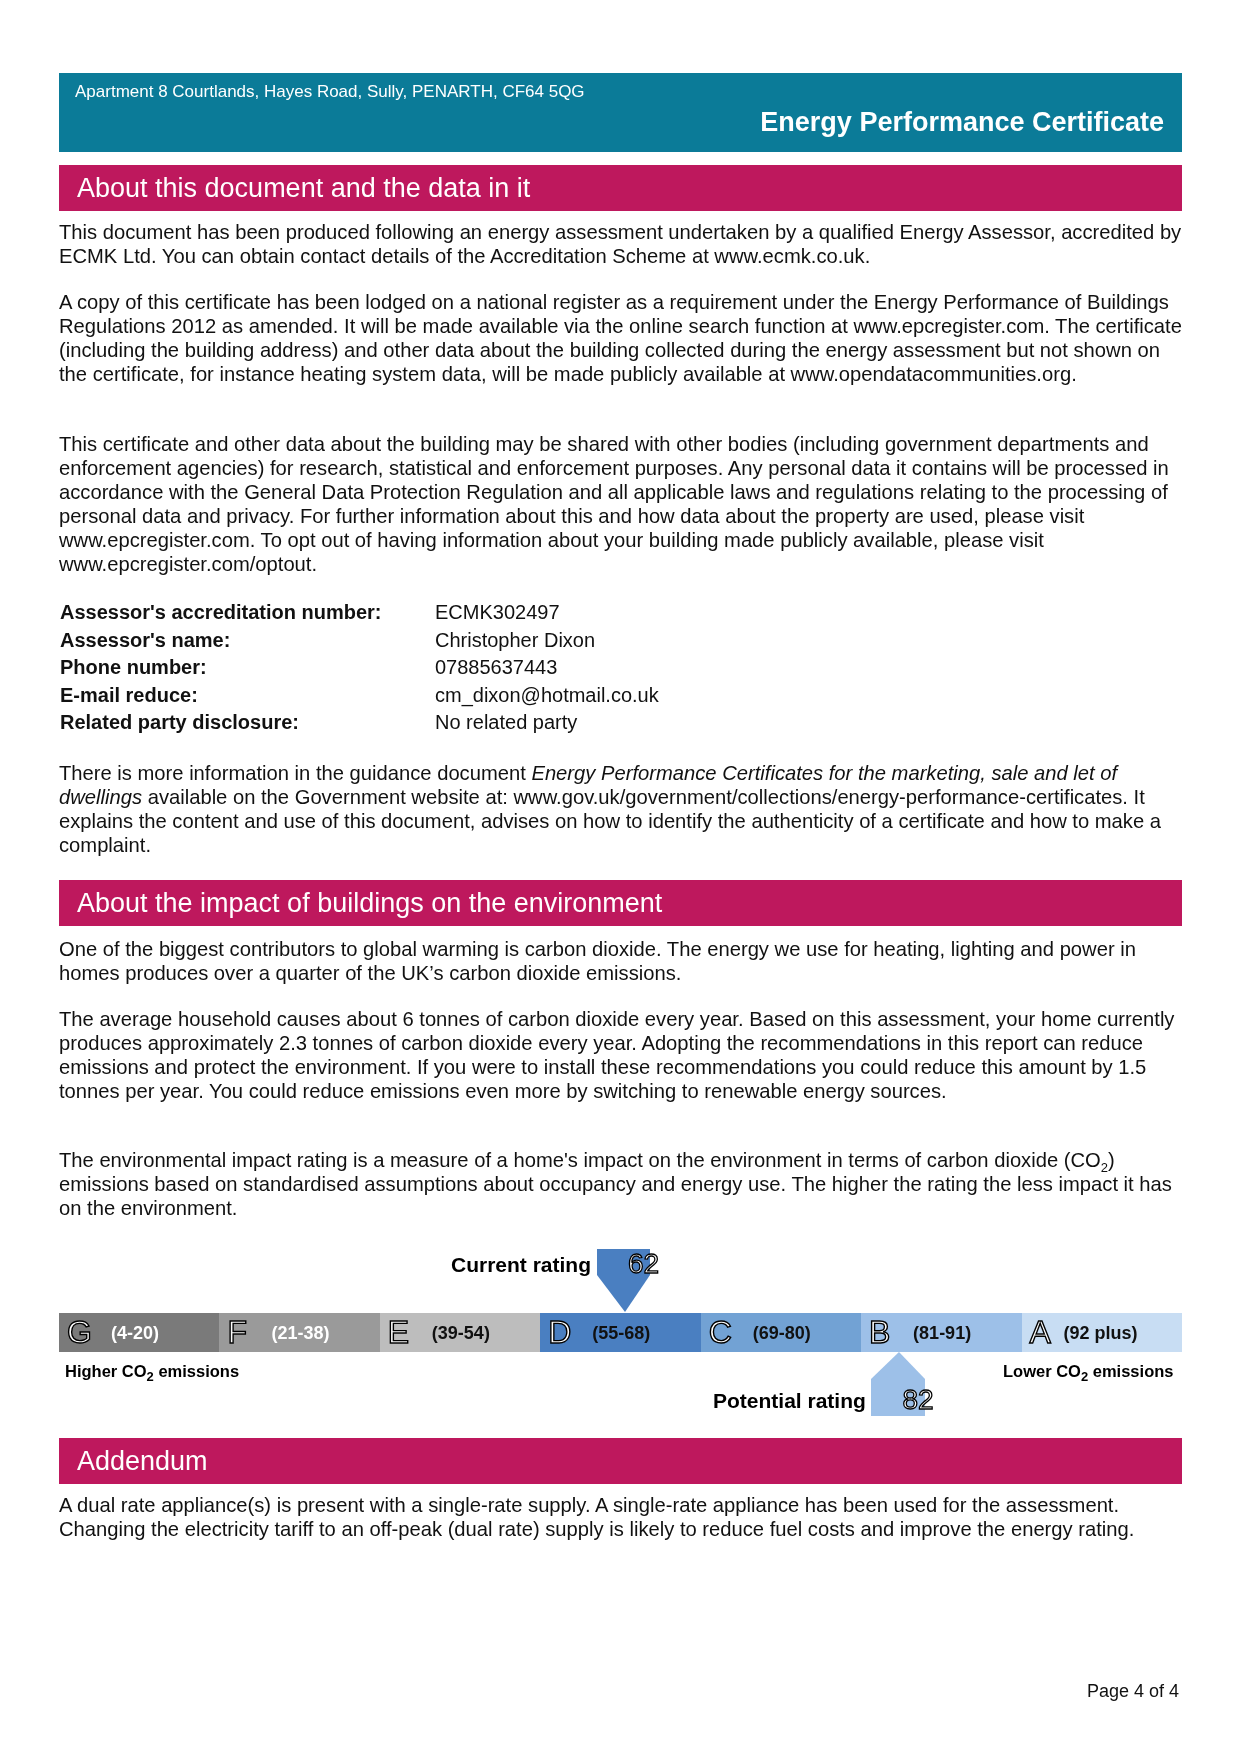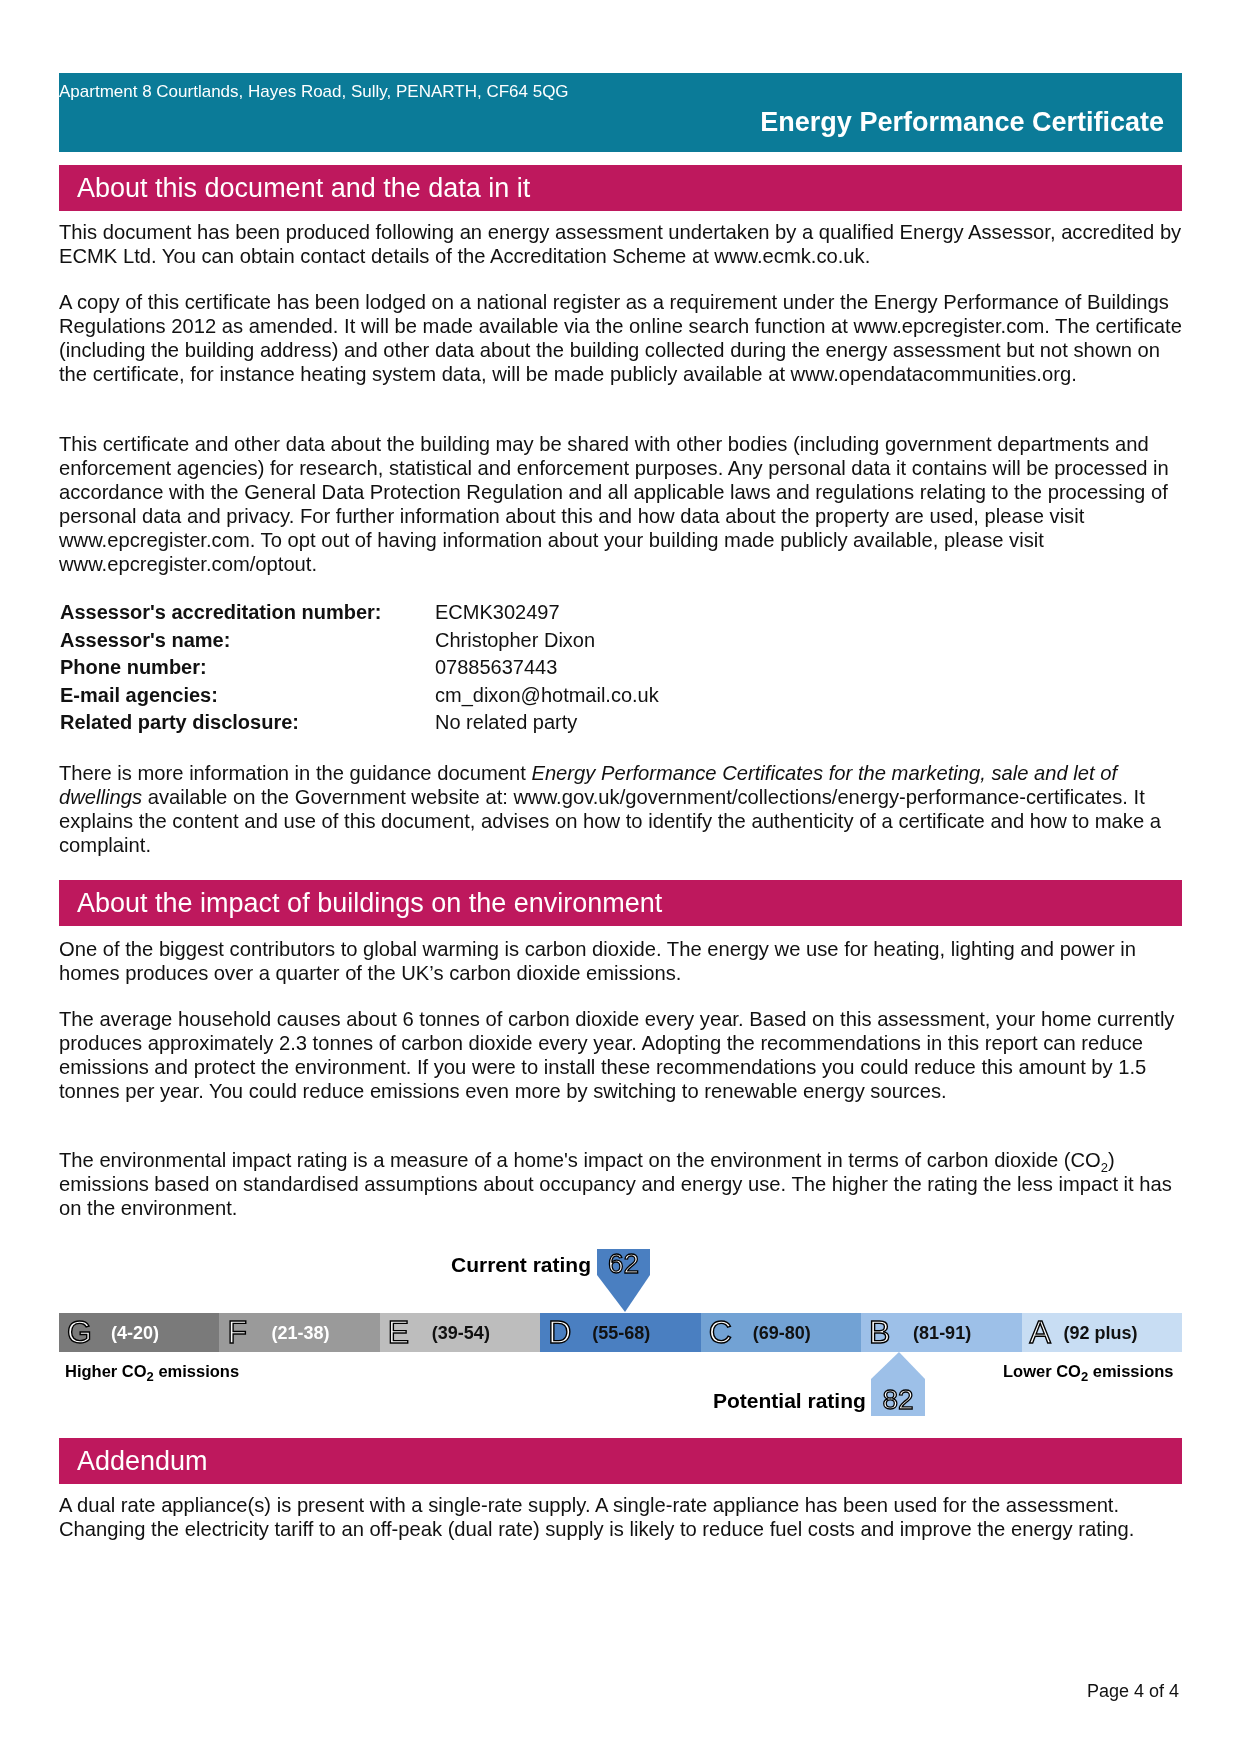--- a/index.html
+++ b/index.html
@@ -13,7 +13,7 @@
     position: absolute; left: 59px; top: 73px; width: 1123px; height: 79px;
     background: #0b7b98; color: #fff;
   }
-  .hdr .addr { position: absolute; left: 0; top: 9px; font-size: 17px; }
+  .hdr .addr { position: absolute; left: 16px; top: 9px; font-size: 17px; }
   .hdr .meta { position: absolute; left: 16px; top: 43px; font-size: 22px; letter-spacing: 0.1px; }
   .hdr .meta span { margin-right: 18px; }
   .hdr .title { position: absolute; right: 18px; top: 34px; font-size: 27px; font-weight: bold; }

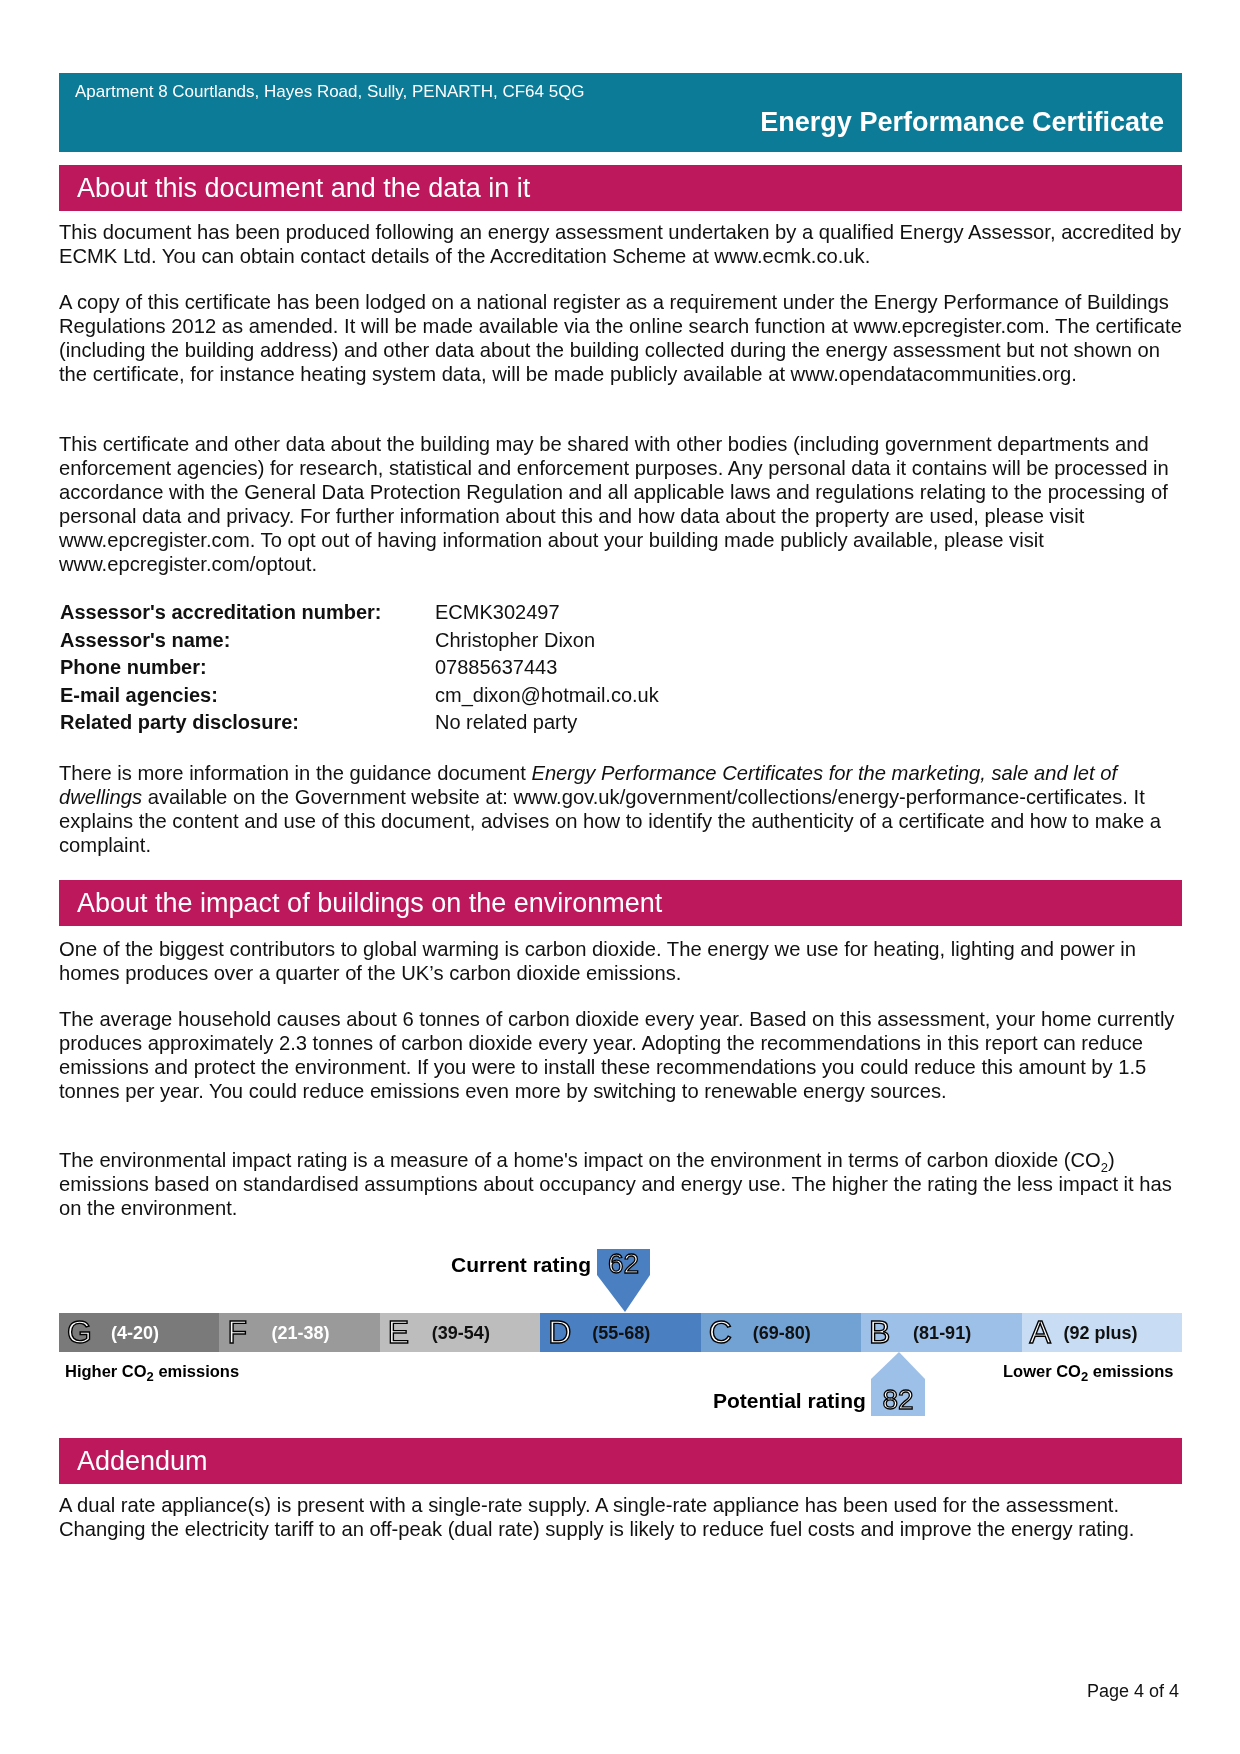--- a/index.html
+++ b/index.html
@@ -88,7 +88,7 @@
     <span class="v">07885637443</span>
   </div>
   <div class="row">
-    <span class="k">E-mail agencies:</span>
+    <span class="k">E-mail reduce:</span>
     <span class="v">cm_dixon@hotmail.co.uk</span>
   </div>
   <div class="row">

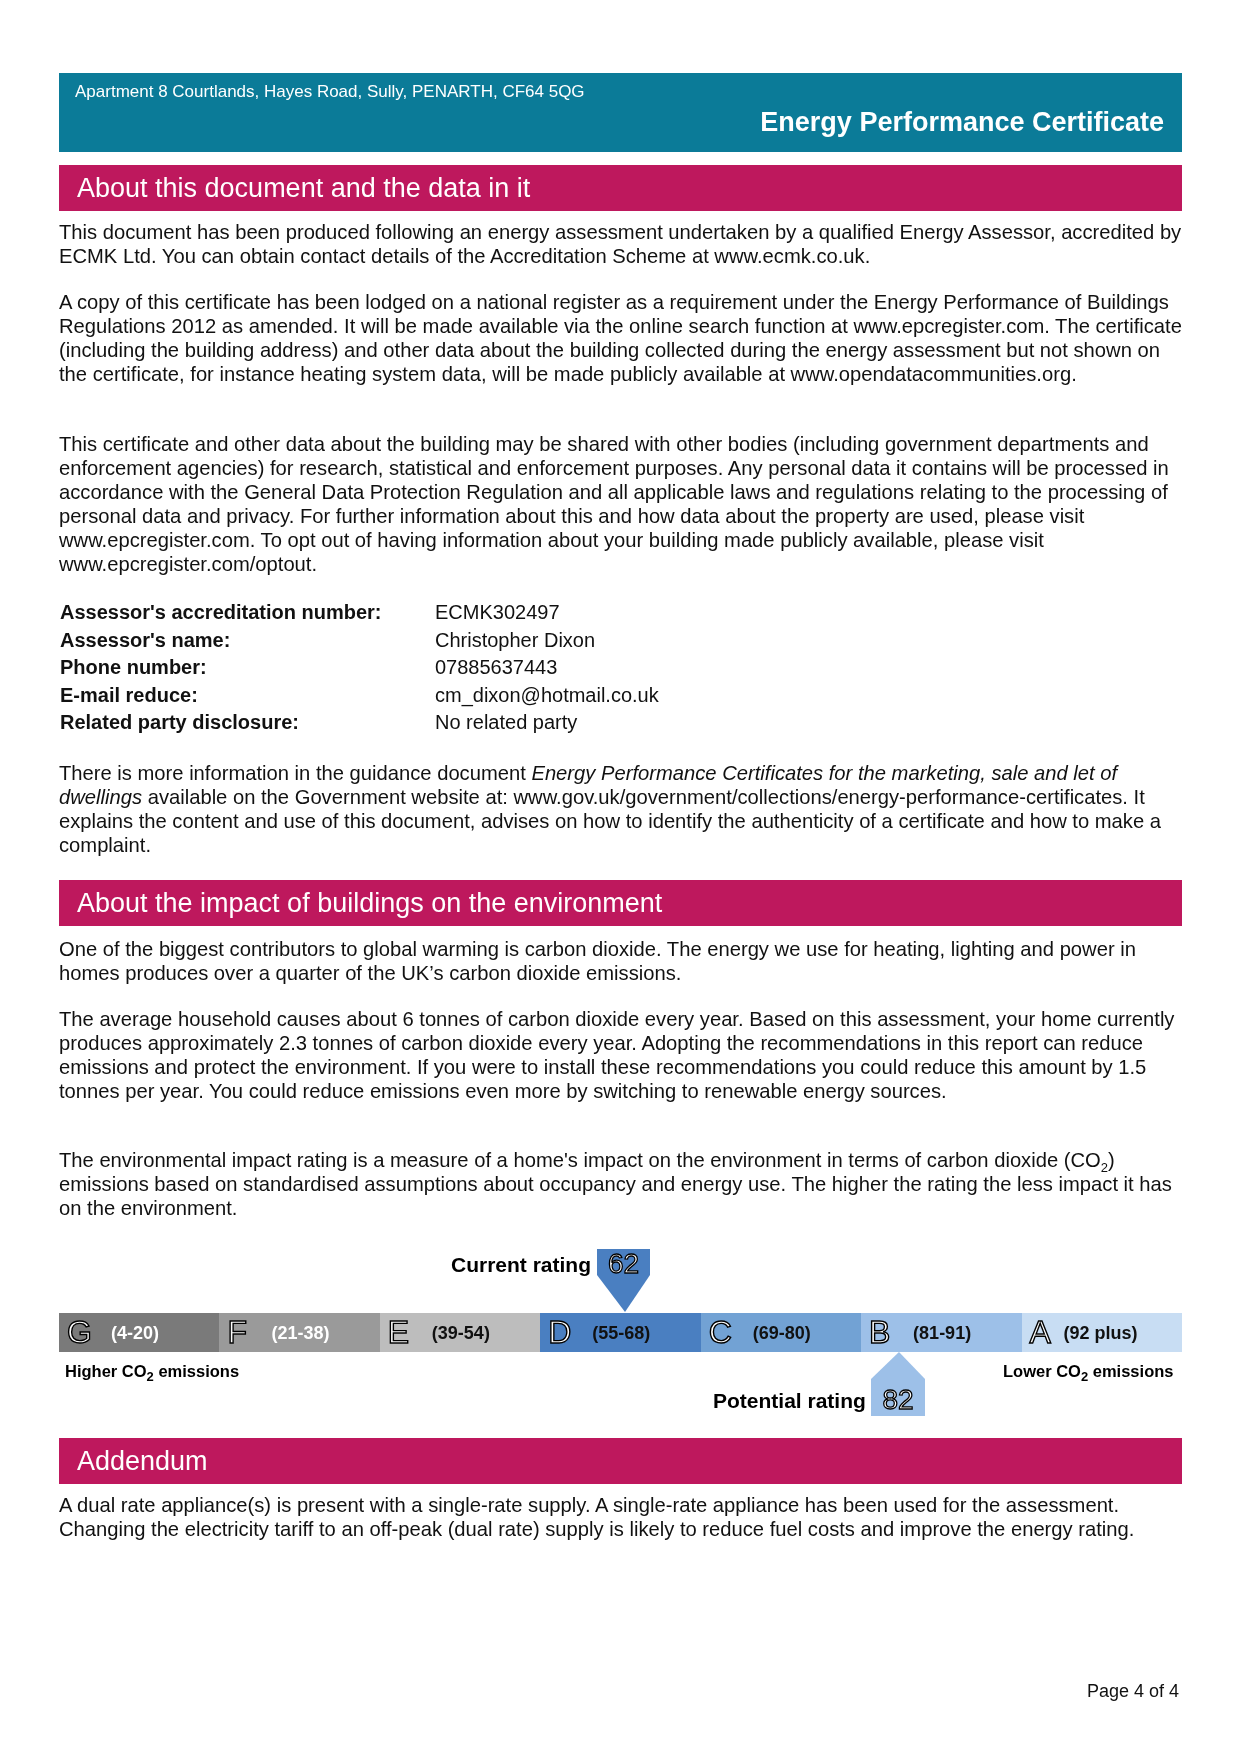--- a/index.html
+++ b/index.html
@@ -53,7 +53,7 @@
 
   .marker-num {
     font-size: 28px; color: #fff; -webkit-text-stroke: 1.3px #000; line-height: 28px;
-    position: absolute; left: 0; width: 100%; text-align: center;
+    position: absolute; left: 0; width: 100%; text-align: center; padding-left: 20px;
   }
   .lbl-bold { position: absolute; font-weight: bold; font-size: 21px; color: #000; }
   .small-bold { position: absolute; font-weight: bold; font-size: 16.5px; color: #000; }

